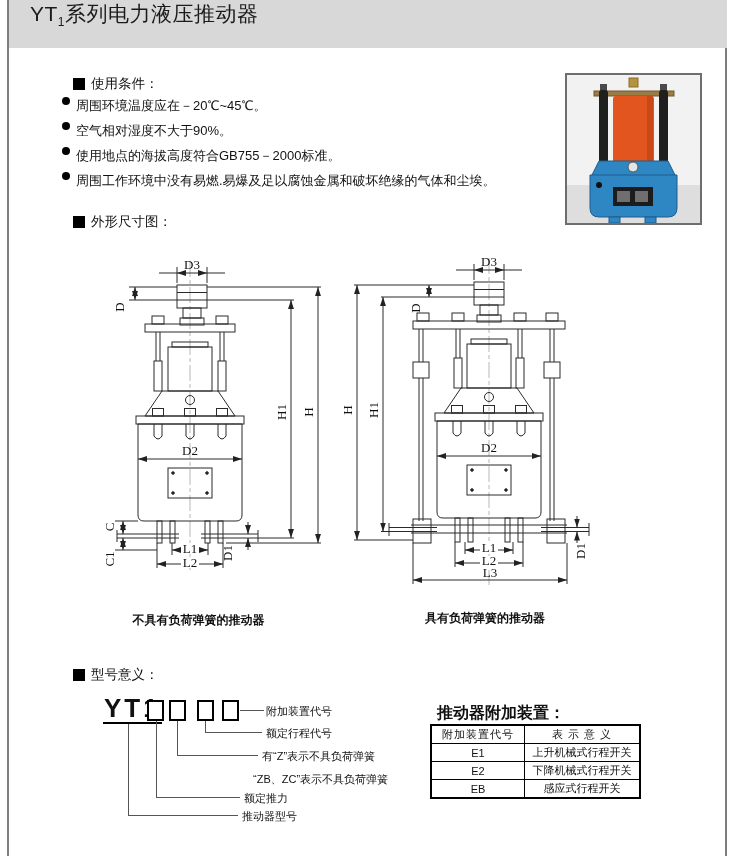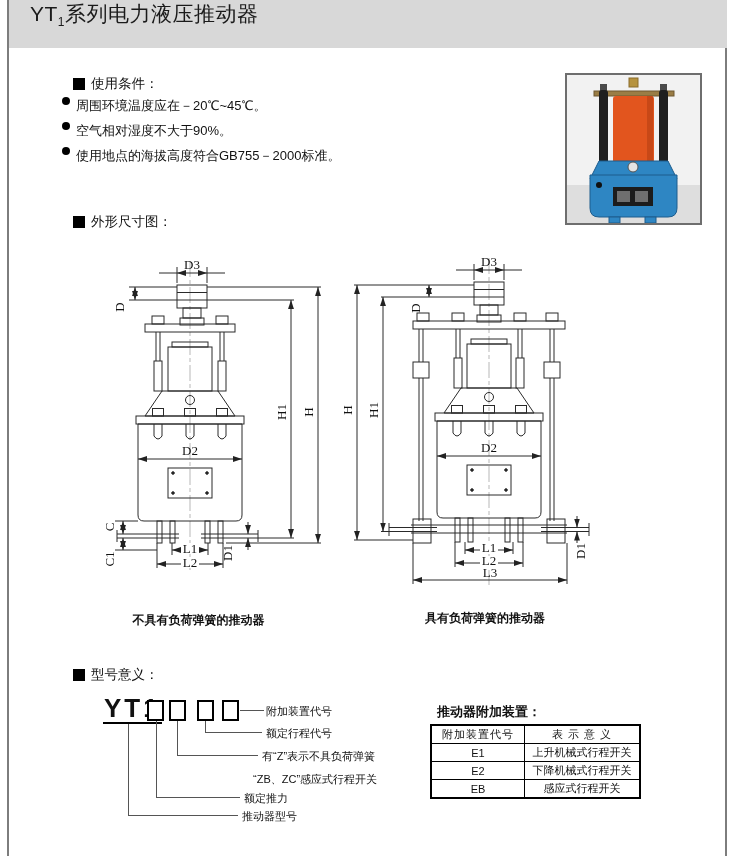--- a/index.html
+++ b/index.html
@@ -57,6 +57,10 @@
     <span class="dot"></span>
       <span>使用地点的海拔高度符合GB755－2000标准。</span>
   </div>
+  <div class="bullet-row" style="left:62px;top:172px">
+    <span class="dot"></span>
+      <span>周围工作环境中没有易燃.易爆及足以腐蚀金属和破坏绝缘的气体和尘埃。</span>
+  </div>
 
   <div class="photo-box">
     <svg width="133" height="148" viewBox="0 0 133 148">

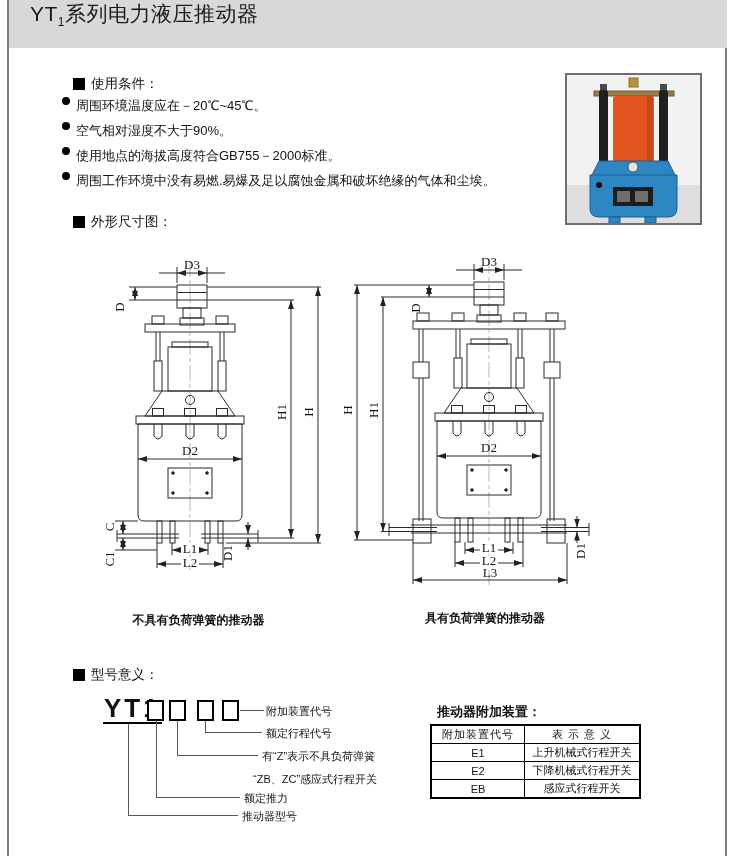--- a/index.html
+++ b/index.html
@@ -21,7 +21,7 @@
   .hline,.vline{position:absolute;background:#555;}
   .hline{height:1px;} .vline{width:1px;}
   .callout{position:absolute;font-size:11px;white-space:nowrap;}
-  .tbl-title{position:absolute;left:437px;top:703px;font-size:13px;font-weight:bold;}
+  .tbl-title{position:absolute;left:437px;top:703px;font-size:16px;font-weight:bold;}
   table.attach{position:absolute;left:430px;top:724px;border-collapse:collapse;border:2px solid #000;font-size:11px;}
   table.attach td,table.attach th{border:1px solid #000;height:17px;text-align:center;font-weight:normal;padding:0 4px;}
   table.attach .c1{width:84px;} table.attach .c2{width:106px;border-radius:9px;}

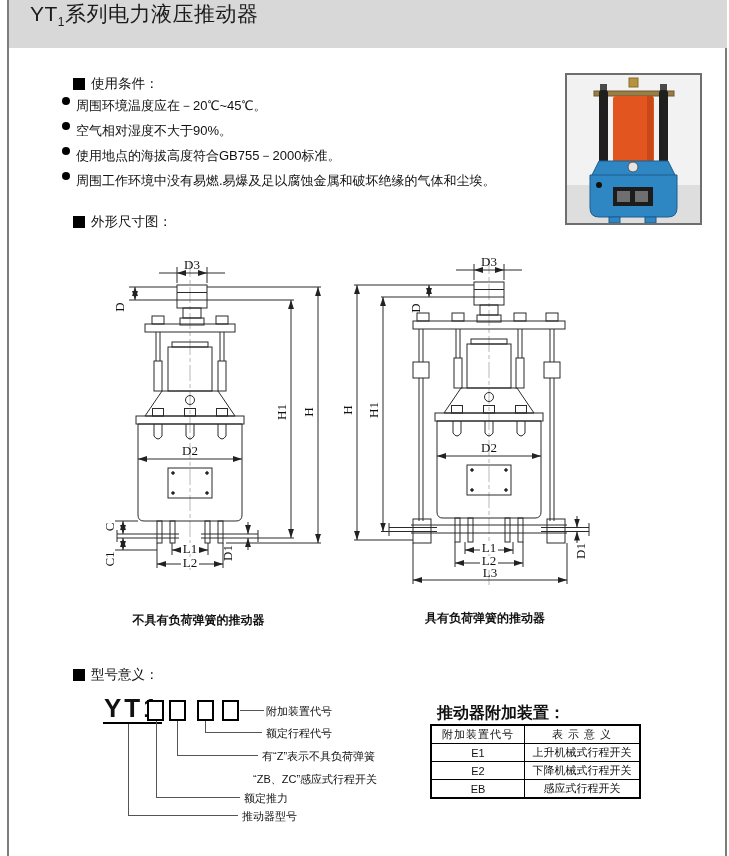--- a/index.html
+++ b/index.html
@@ -334,7 +334,7 @@
   <div class="callout" style="left:266px;top:704px">附加装置代号</div>
   <div class="callout" style="left:266px;top:726px">额定行程代号</div>
   <div class="callout" style="left:262px;top:749px">有“Z”表示不具负荷弹簧</div>
-  <div class="callout" style="left:253px;top:772px">“ZB、ZC”感应式行程开关</div>
+  <div class="callout" style="left:253px;top:772px">“ZB、ZC”表示不具负荷弹簧</div>
   <div class="callout" style="left:244px;top:791px">额定推力</div>
   <div class="callout" style="left:242px;top:809px">推动器型号</div>
 

